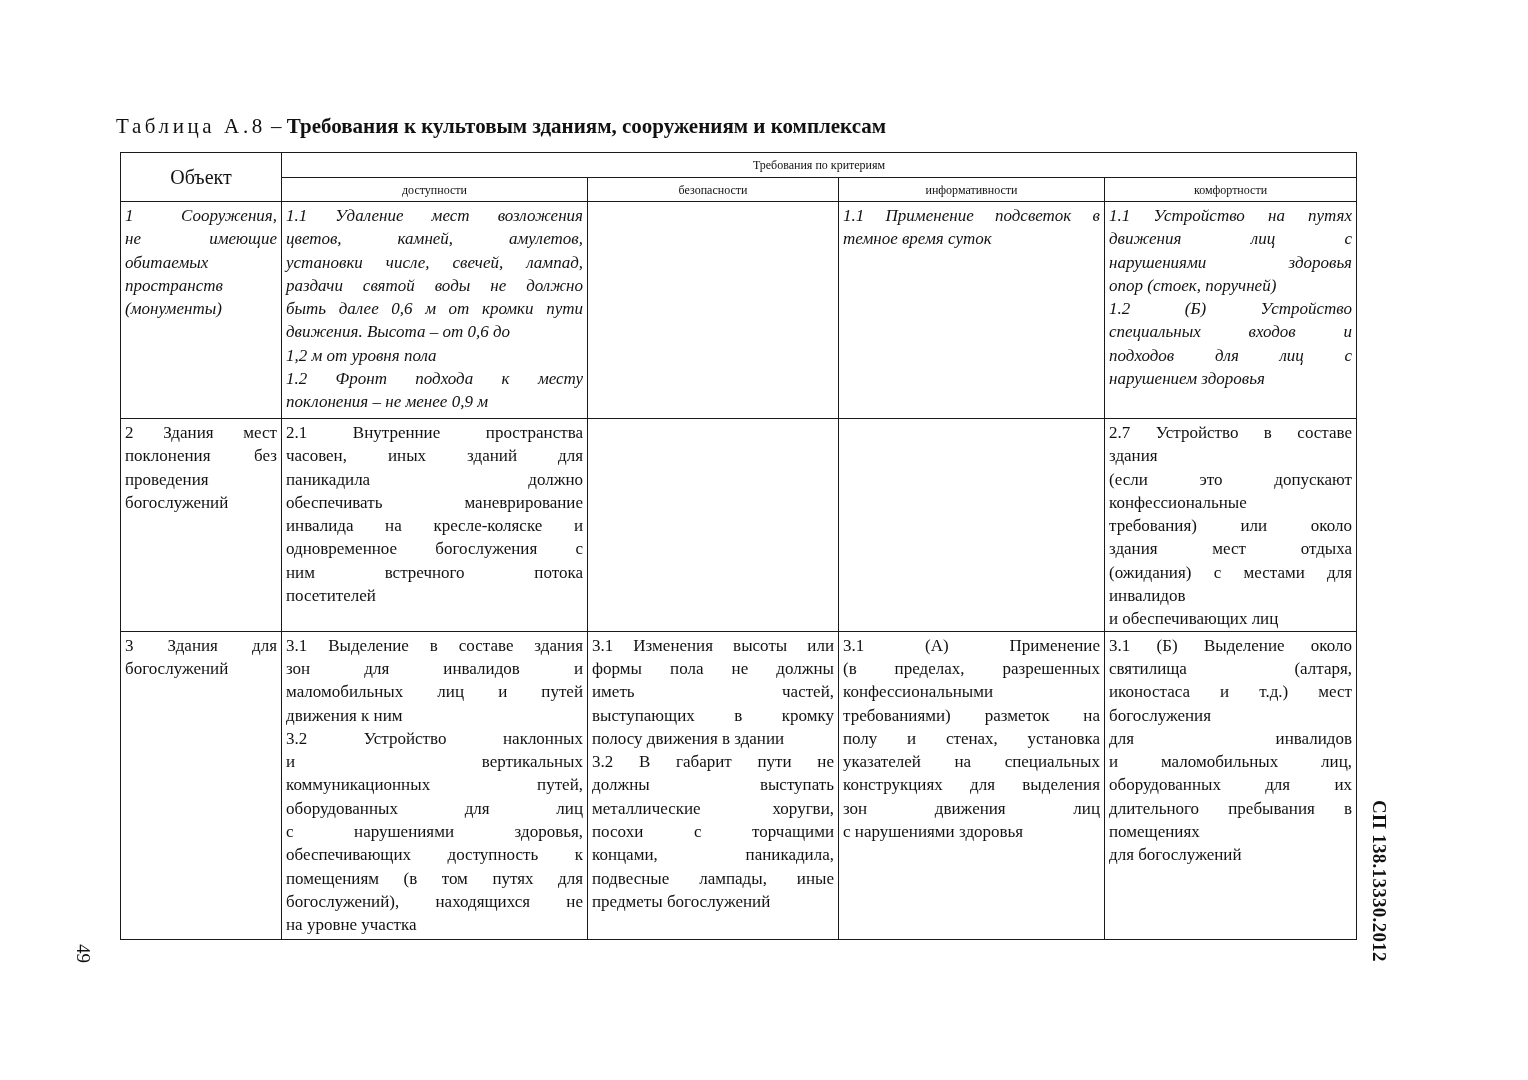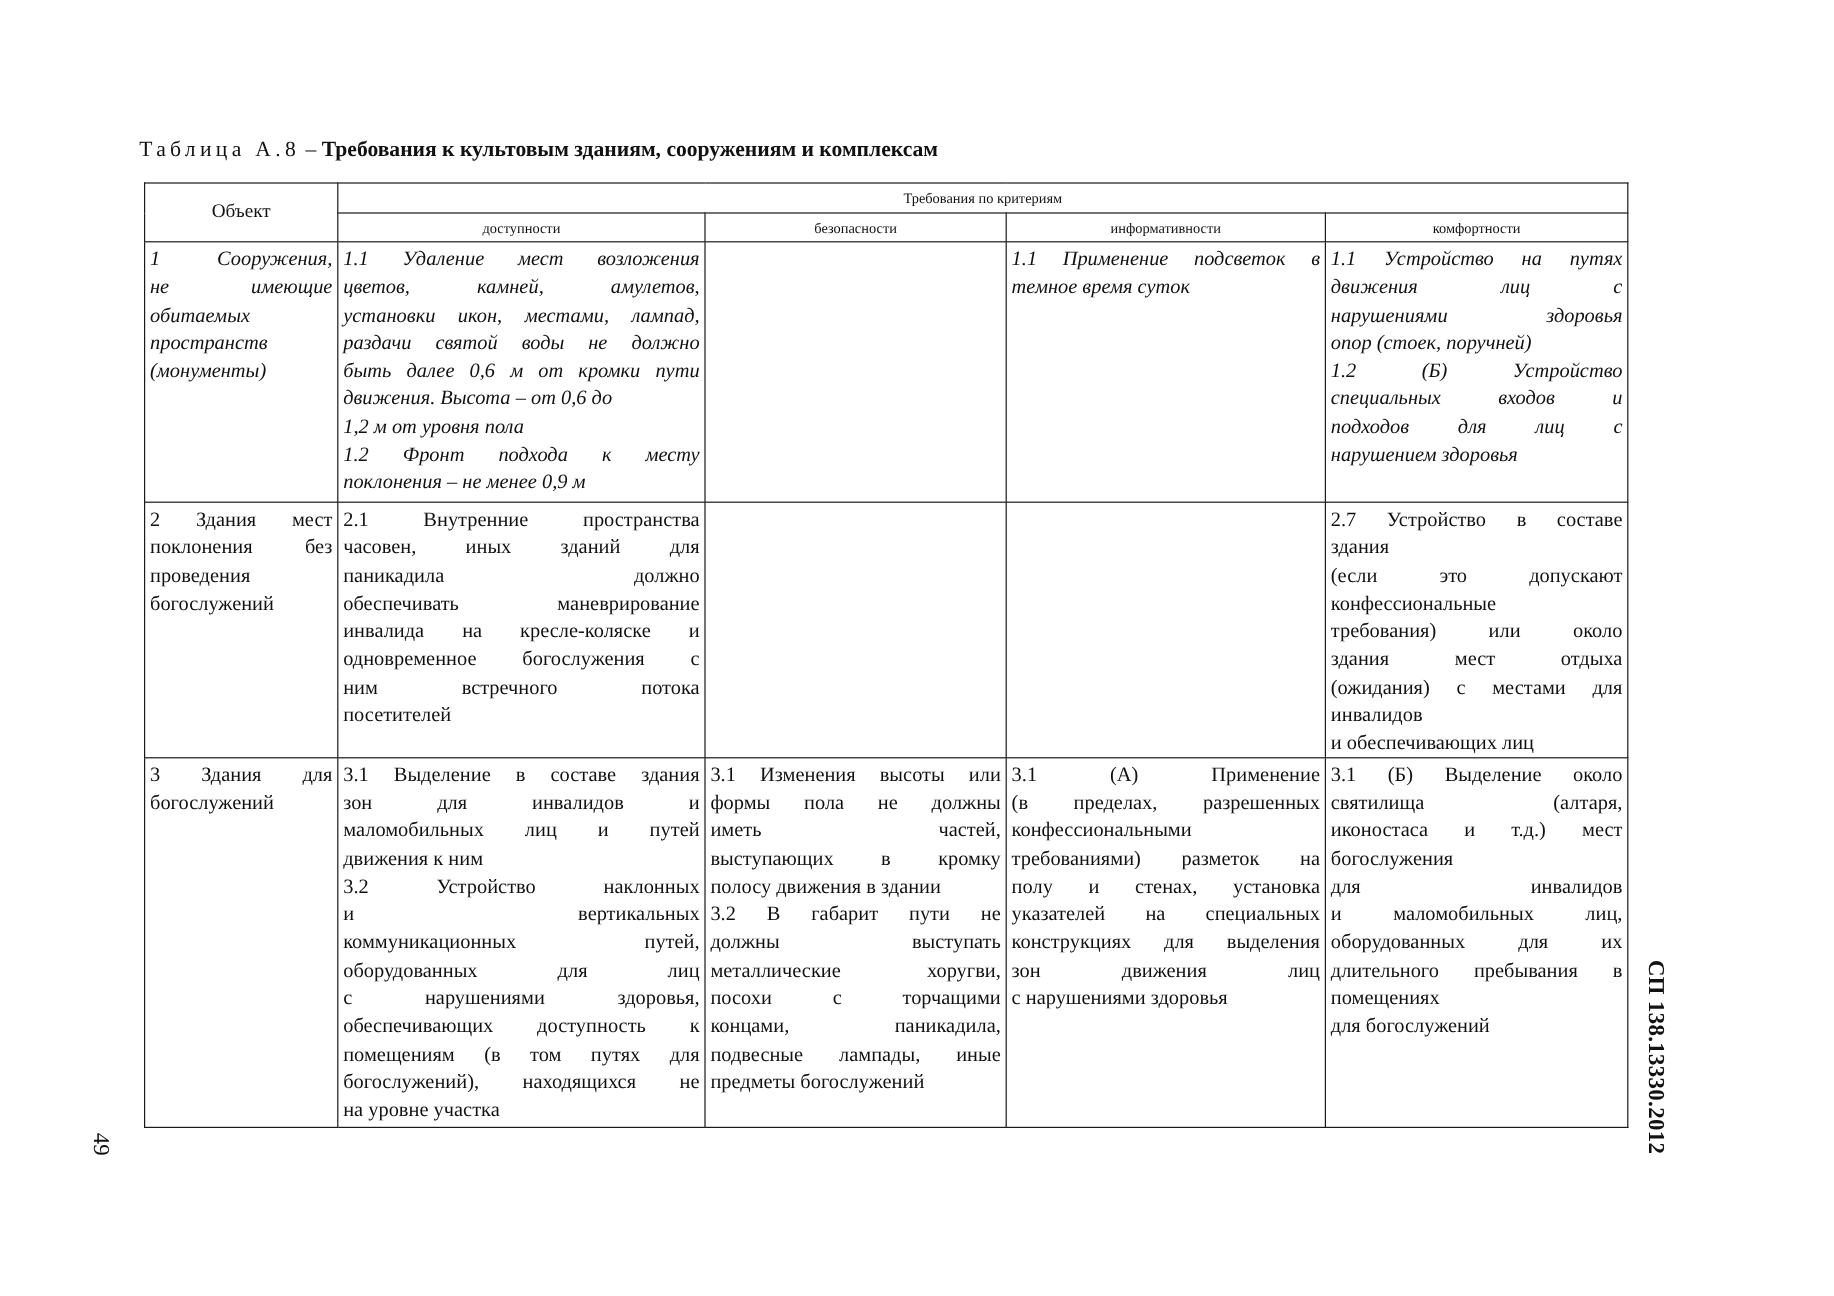--- a/index.html
+++ b/index.html
@@ -8,7 +8,7 @@
     font-family: "Liberation Serif", "DejaVu Serif", serif; color: #111111;
   }
   .title {
-    position: absolute; left: 116px; top: 114px; font-size: 18px; white-space: nowrap;
+    position: absolute; left: 116px; top: 114px; font-size: 21px; white-space: nowrap;
   }
   .title .label { letter-spacing: 3.6px; }
   .title .bold { font-weight: bold; }

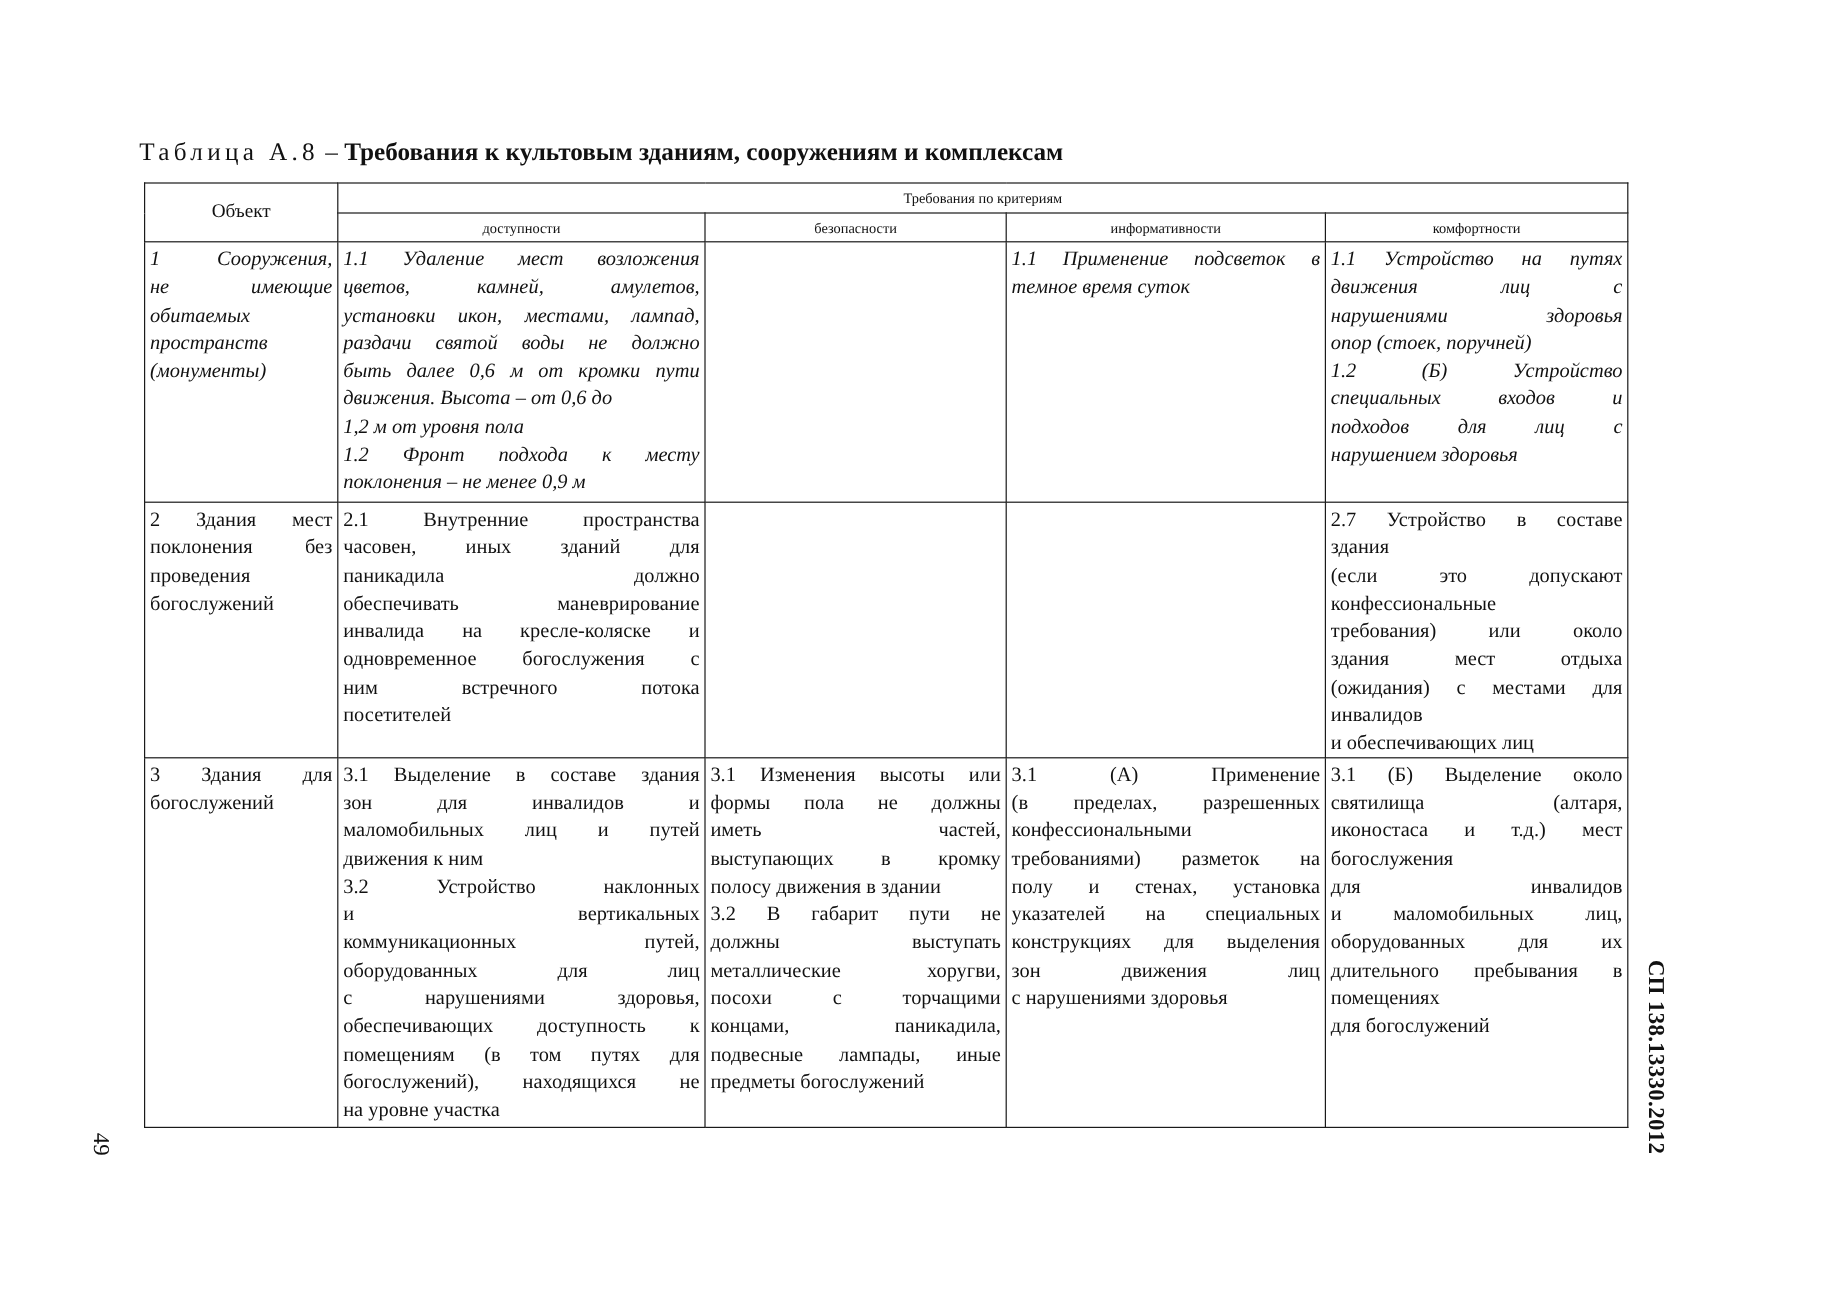--- a/index.html
+++ b/index.html
@@ -21,7 +21,7 @@
     font-size: 17px; line-height: 23.3px; font-weight: normal;
   }
   table.main th { font-size: 12px; line-height: 20px; text-align: center; vertical-align: middle; padding: 1px 4px; }
-  table.main th.obj { font-size: 16px; margin-top: 48px; }
+  table.main th.obj { font-size: 20px; margin-top: 48px; }
   td .line { display: block; text-align: justify; text-align-last: justify; white-space: nowrap; }
   td .line.l { text-align: center; text-align-last: left; }
   .row1 td { height: 214px; font-style: italic; }

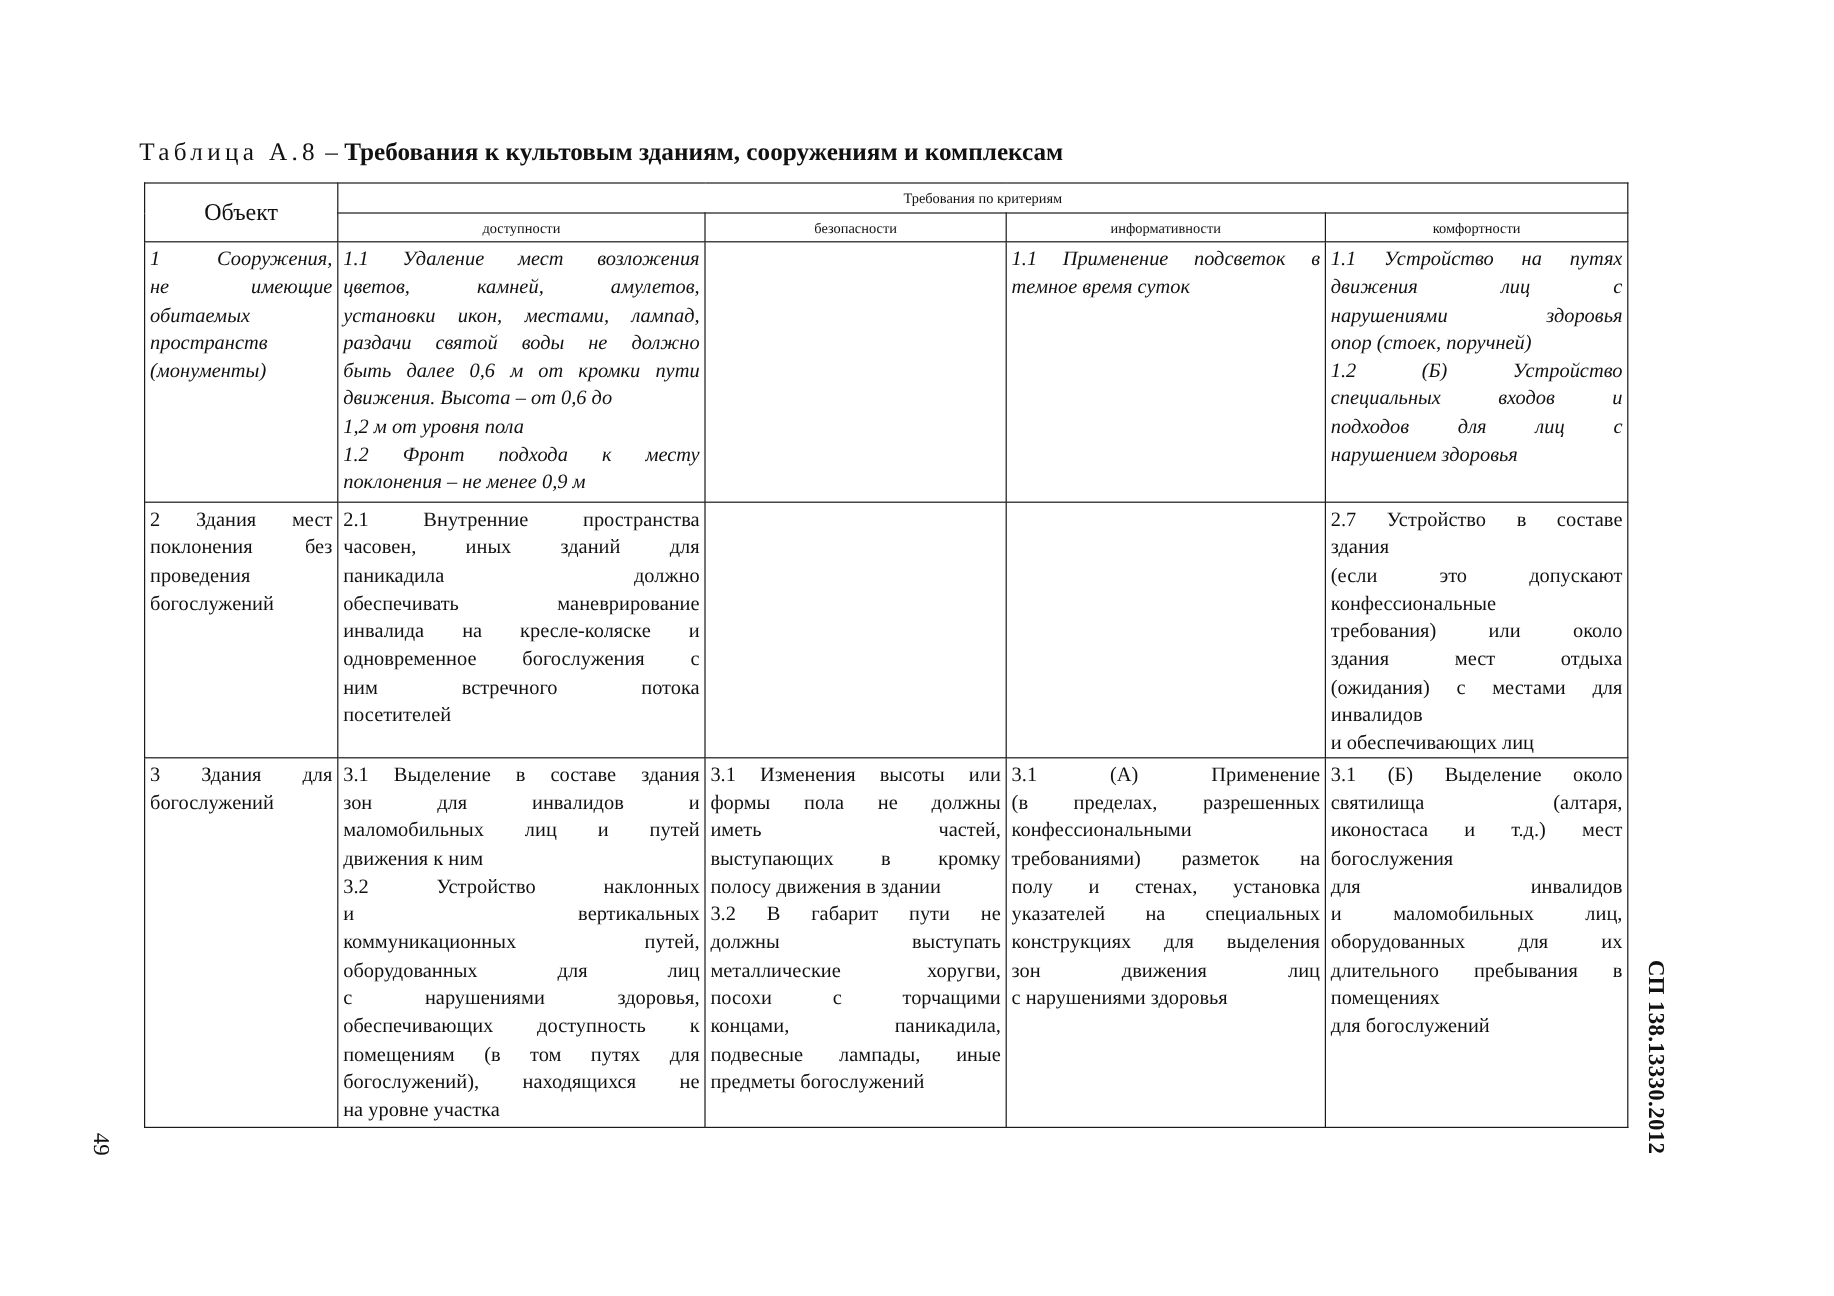--- a/index.html
+++ b/index.html
@@ -76,7 +76,7 @@
     <td>
           <span class="line">1.1 Удаление мест возложения</span>
           <span class="line">цветов, камней, амулетов,</span>
-          <span class="line">установки икон, местами, лампад,</span>
+          <span class="line">установки числе, свечей, лампад,</span>
           <span class="line">раздачи святой воды не должно</span>
           <span class="line">быть далее 0,6 м от кромки пути</span>
           <span class="line l">движения. Высота – от 0,6 до</span>

